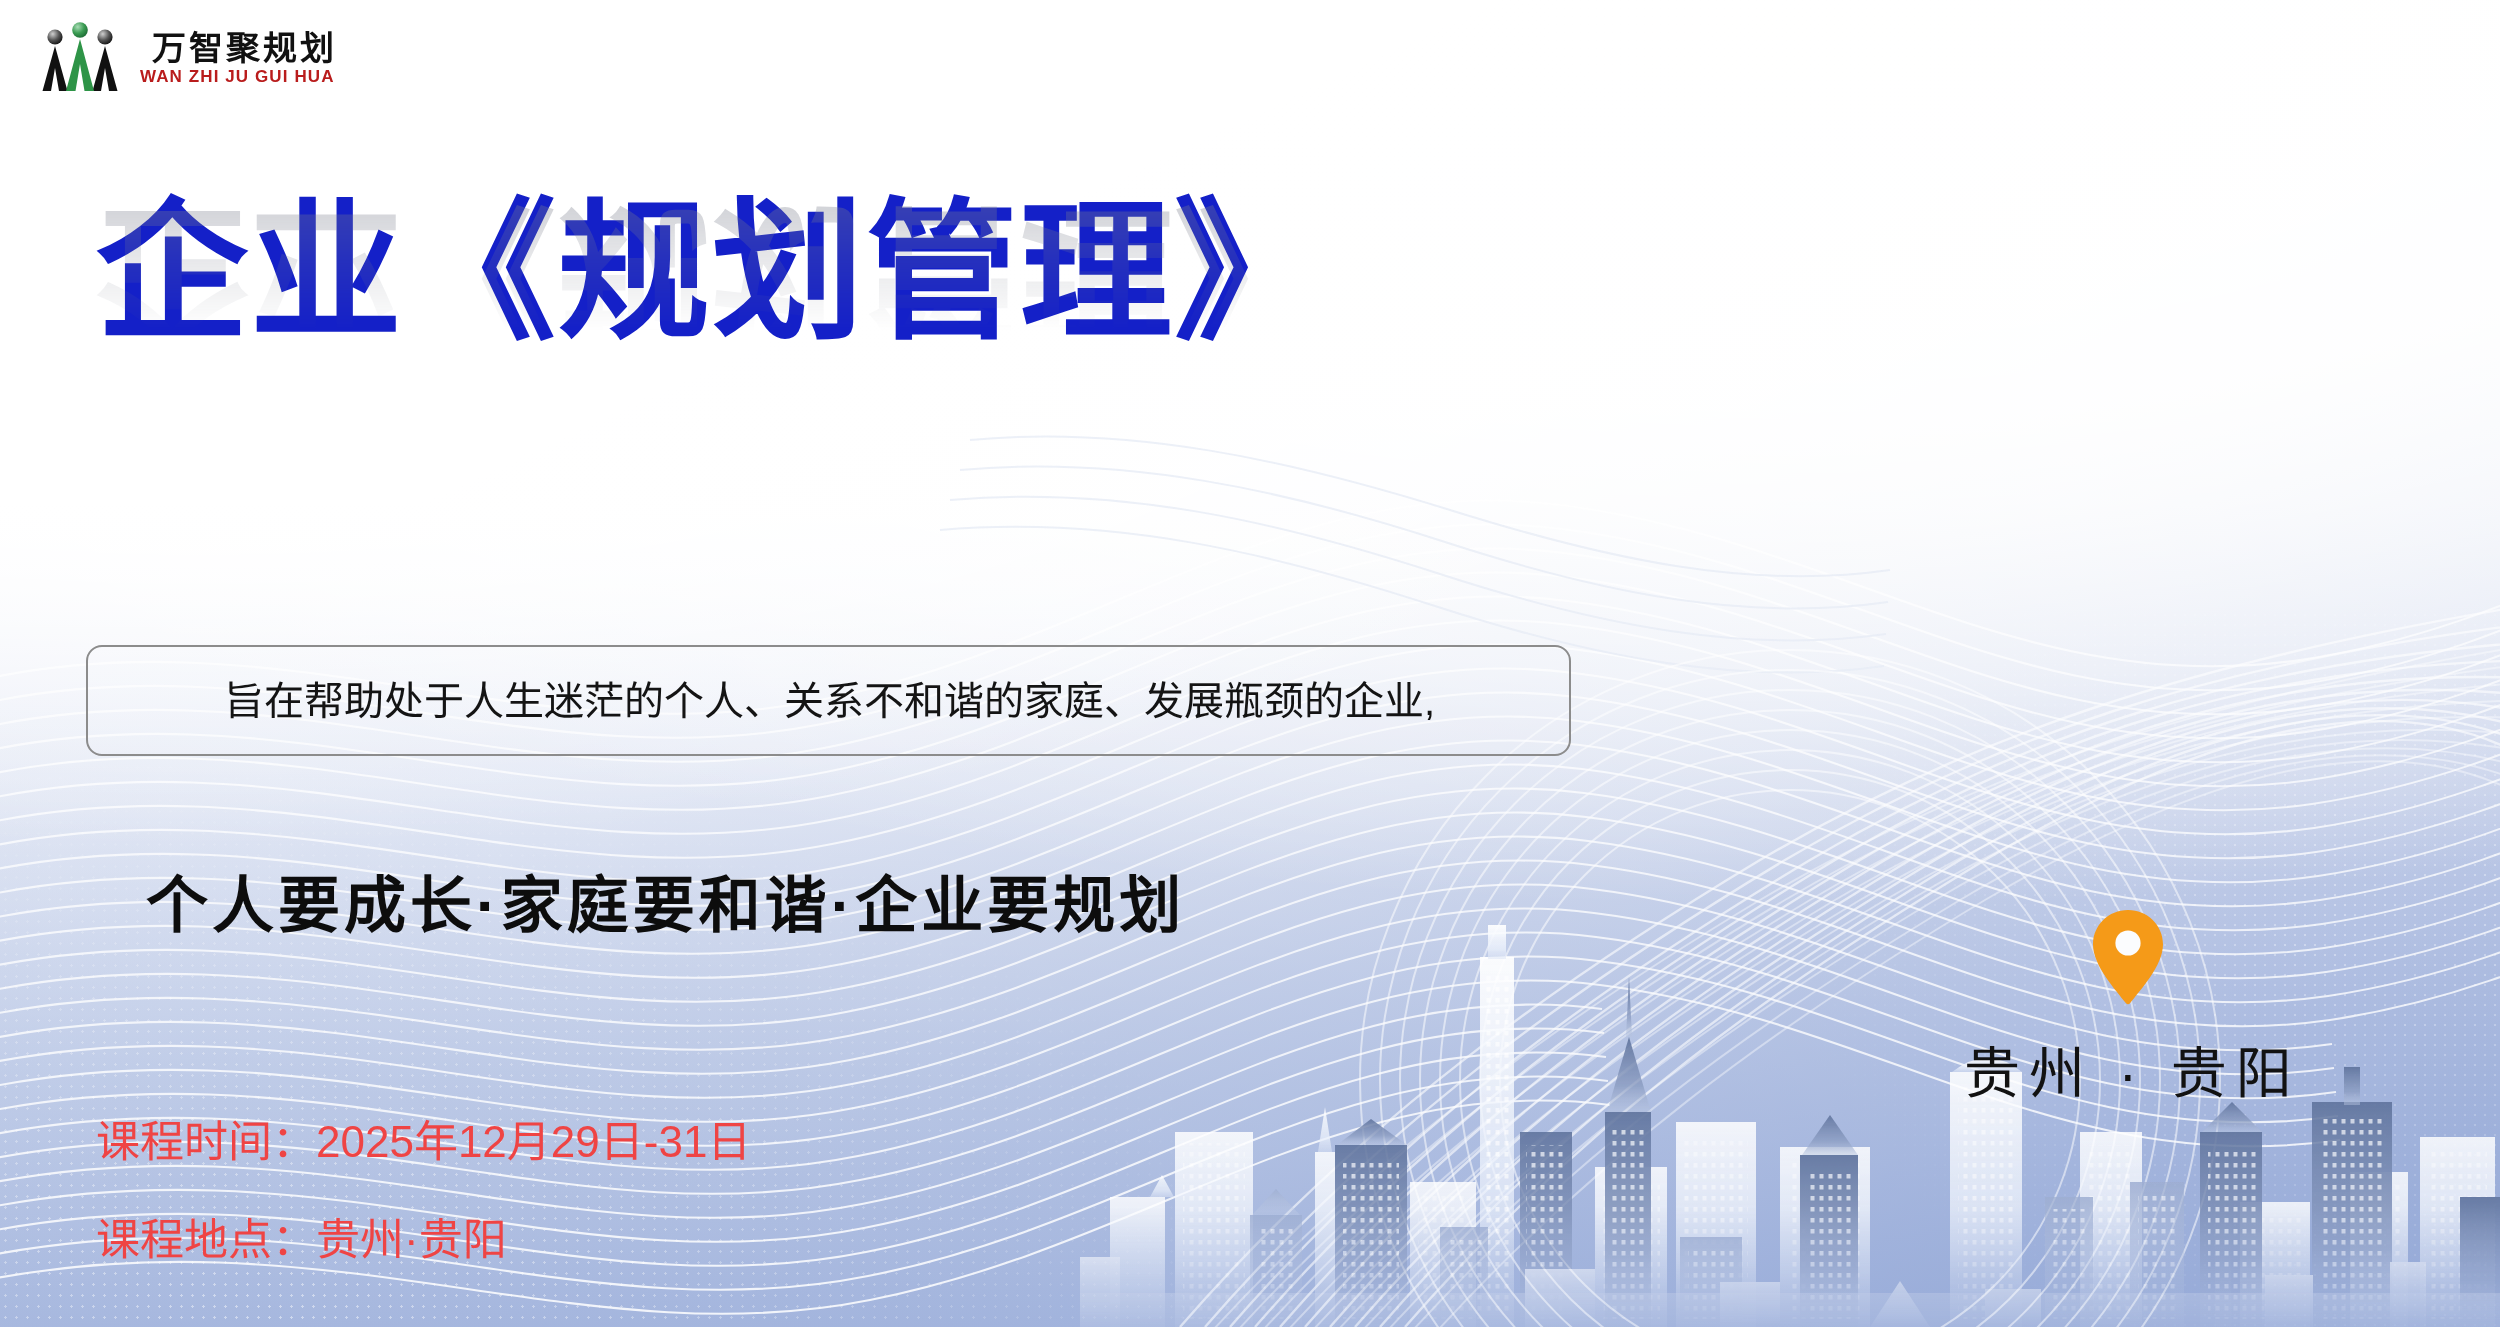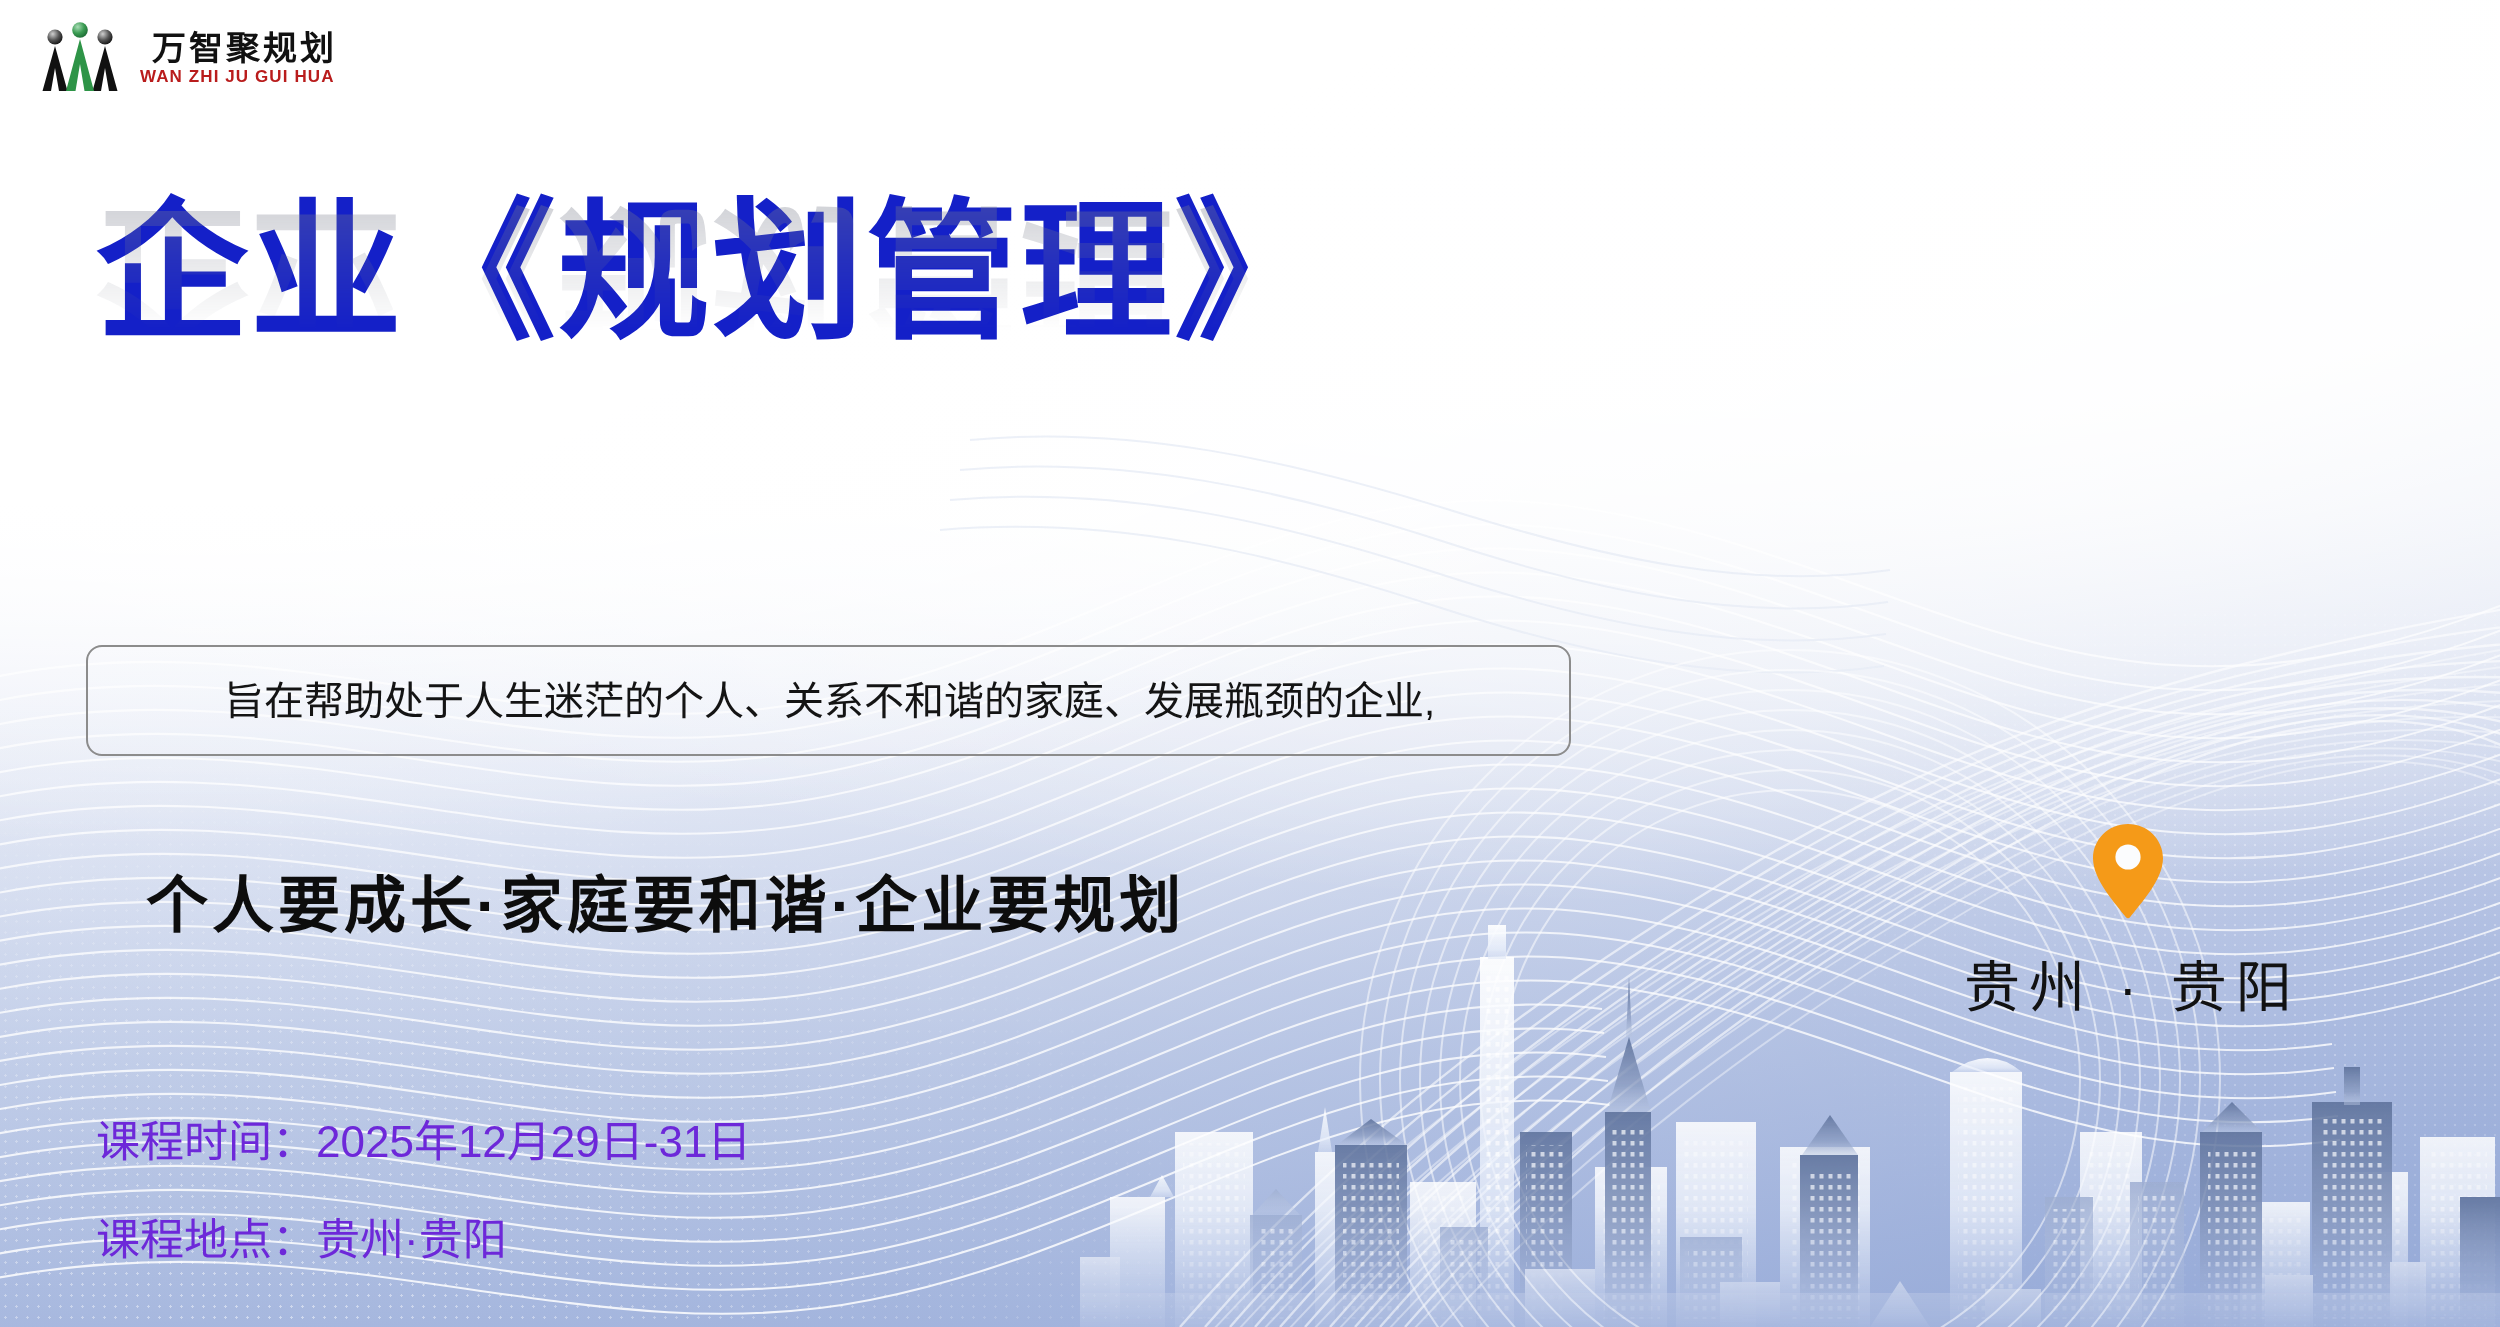--- a/index.html
+++ b/index.html
@@ -144,7 +144,7 @@
 
   
   .loc-badge {
-    position:absolute; left:1955px; top:822px;
+    position:absolute; left:1955px; top:908px;
     display:flex; flex-direction:column; align-items:center;
     z-index:30;
   }

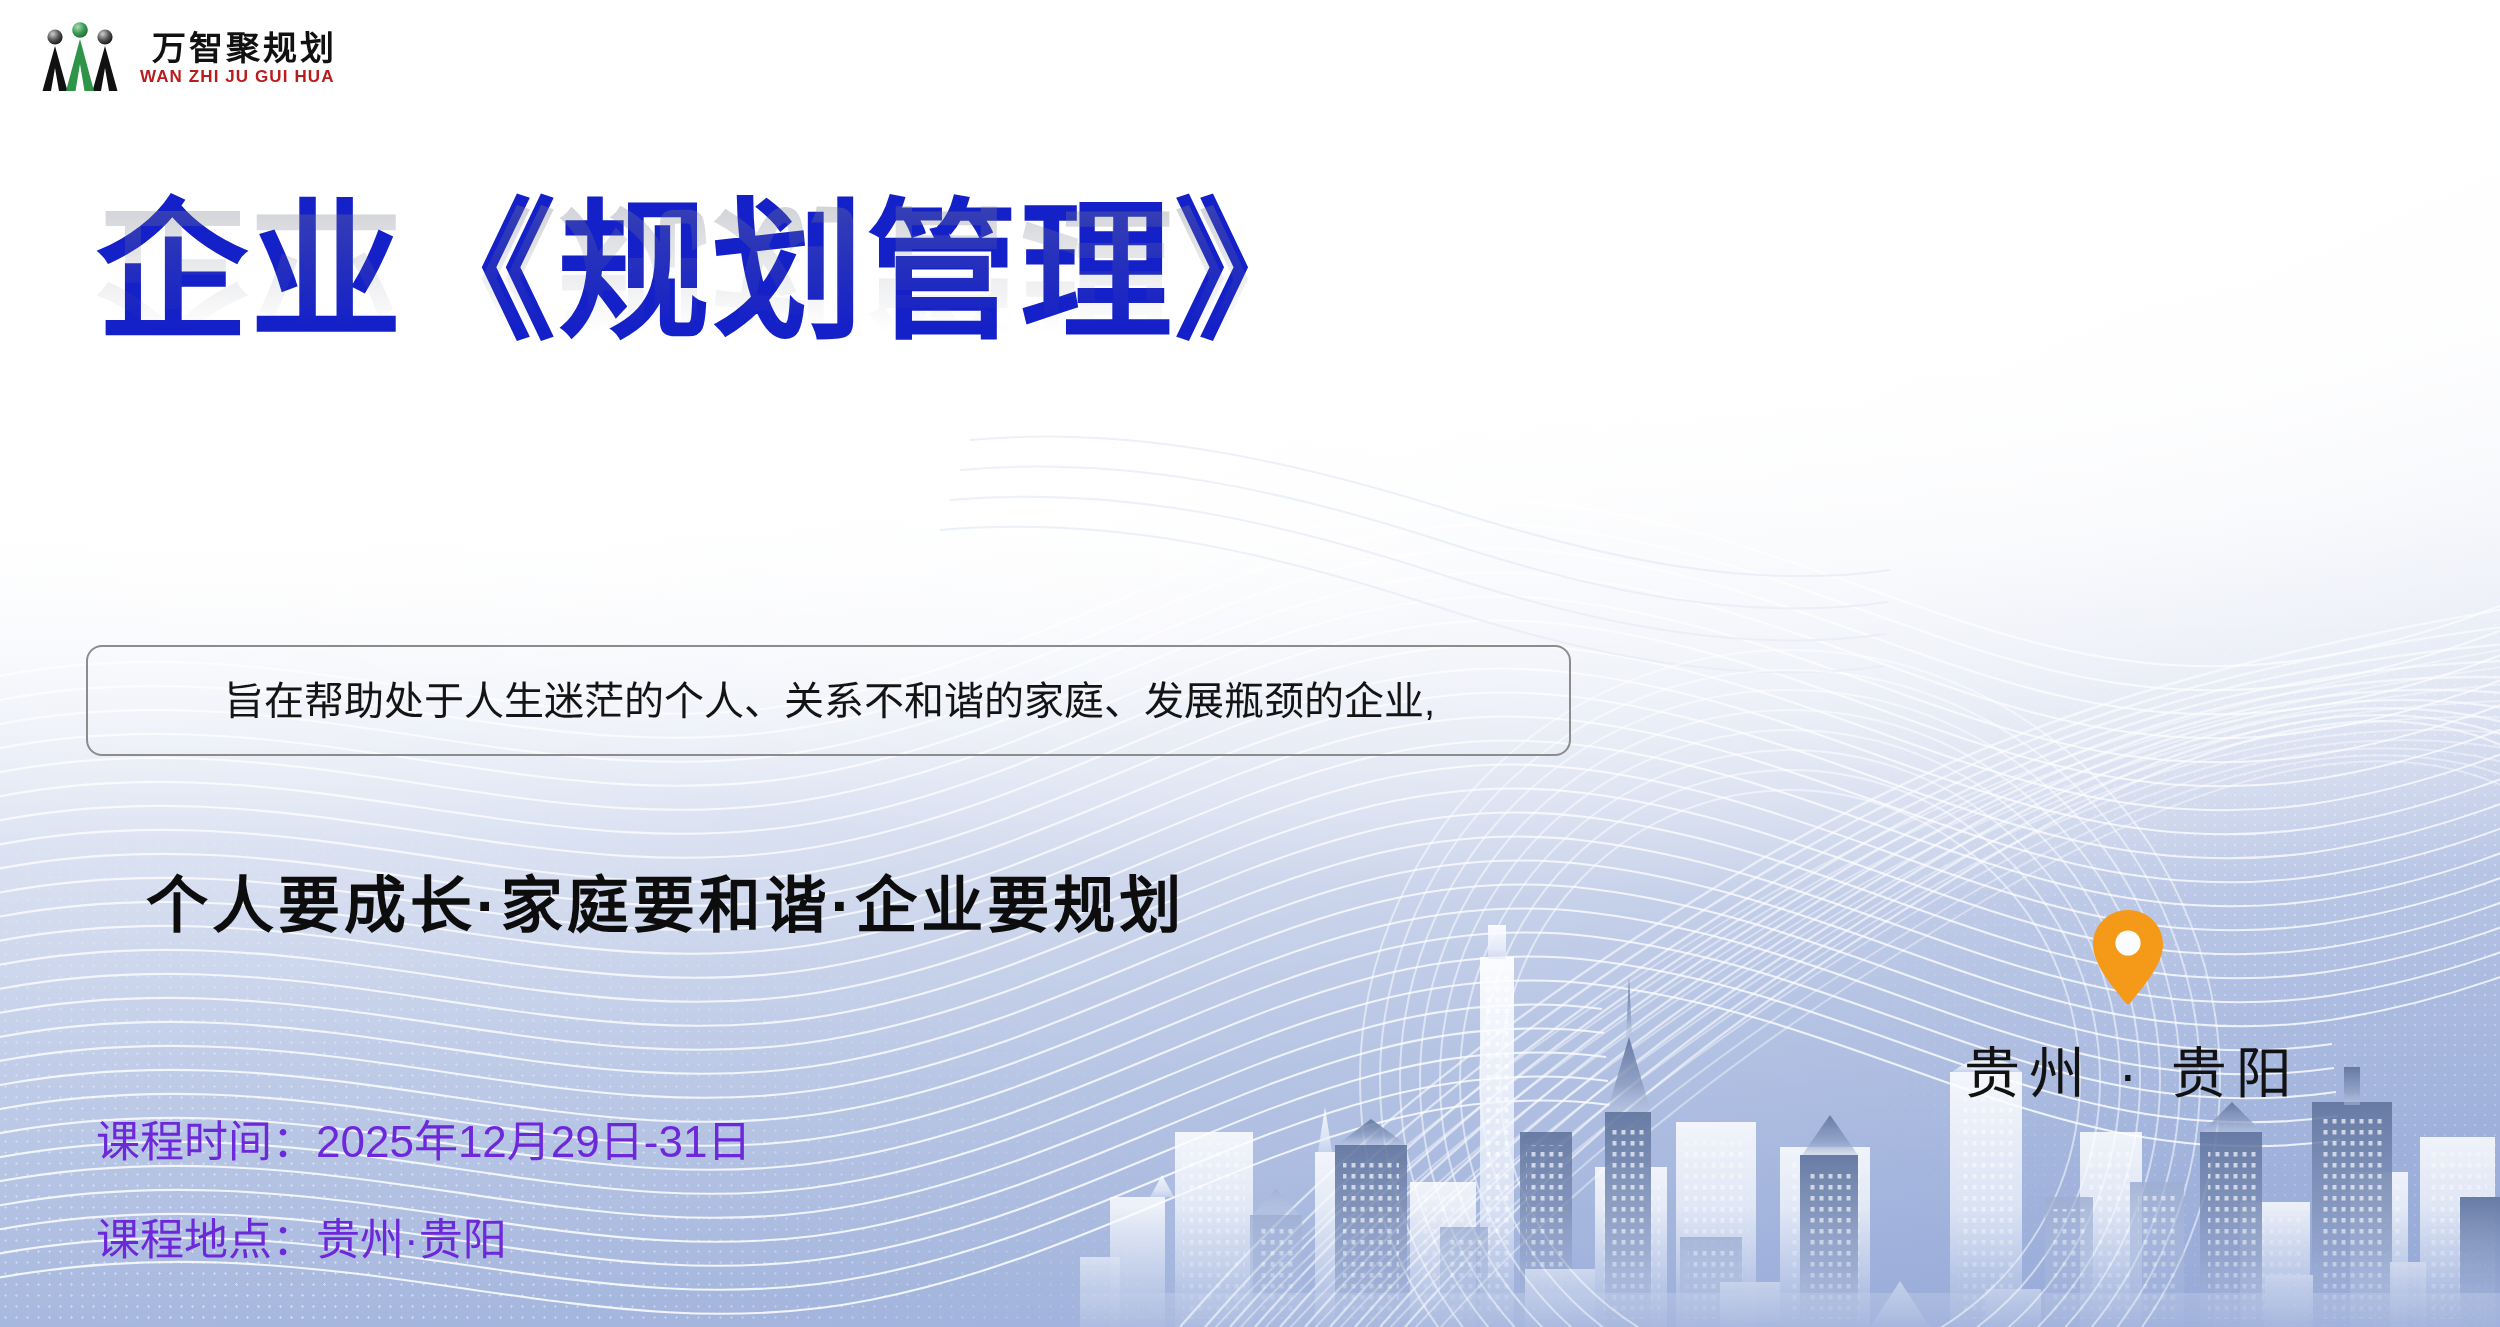--- a/index.html
+++ b/index.html
@@ -162,7 +162,7 @@
   .info { position:absolute; left:96px; top:1120px; z-index:30; }
   .info-row {
     font-family:"Liberation Sans", sans-serif;
-    font-size:44px; font-weight:500; color:#6d28d9;
+    font-size:44px; font-weight:500; color:#ef4444;
     line-height:1; white-space:nowrap;
   }
   .info-row + .info-row { margin-top:54px; }

